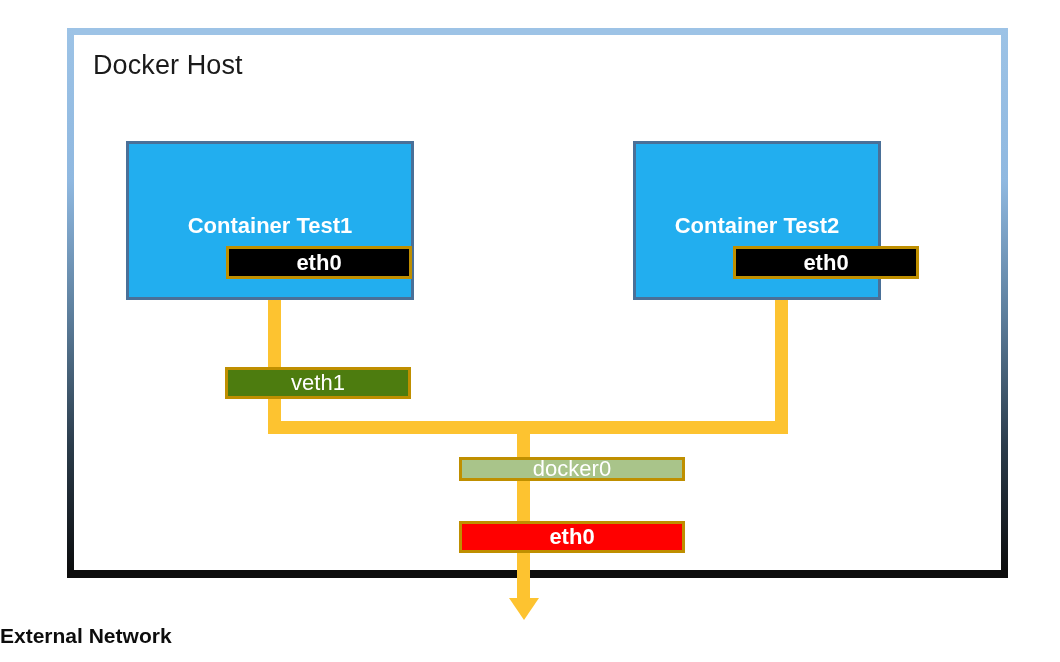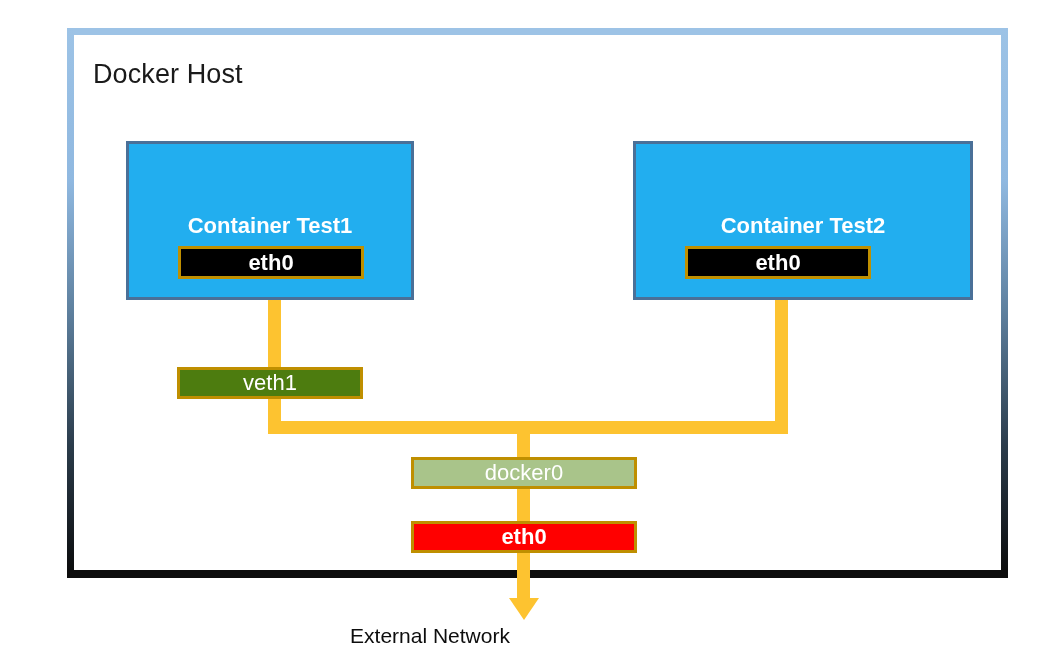--- a/index.html
+++ b/index.html
@@ -62,7 +62,7 @@
   .host-title {
     position: absolute;
     left: 93px;
-    top: 57px;
+    top: 48px;
     font-size: 27px;
     line-height: 34px;
     color: #1a1a1a;

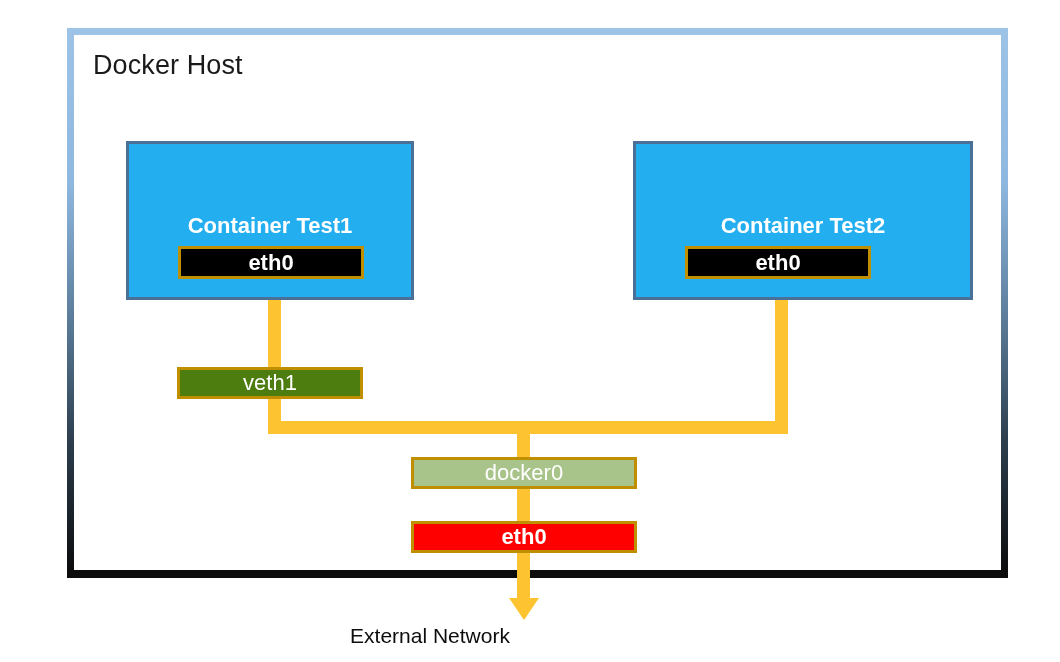--- a/index.html
+++ b/index.html
@@ -179,7 +179,7 @@
   </div>
   <div class="node node-eth-container" style="left:178px; top:246px; width:186px; height:33px;">eth0</div>
 
-  <div class="container-box" style="left:633px; top:141px; width:340px; height:159px;">
+  <div class="container-box" style="left:633px; top:141px; width:248px; height:159px;">
     <div class="container-label">Container Test2</div>
   </div>
   <div class="node node-eth-container" style="left:685px; top:246px; width:186px; height:33px;">eth0</div>

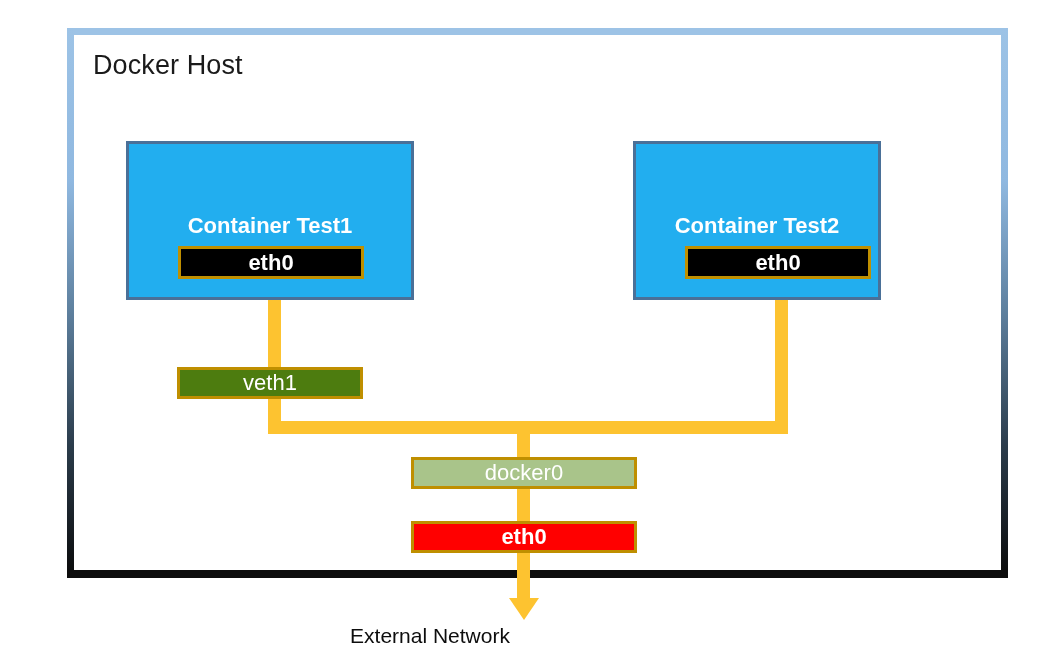--- a/index.html
+++ b/index.html
@@ -119,6 +119,7 @@
     font-size: 22px;
     line-height: 1;
     white-space: nowrap;
+    margin-left: 48px;
   }
   .node-eth-container {
     background: #000000;

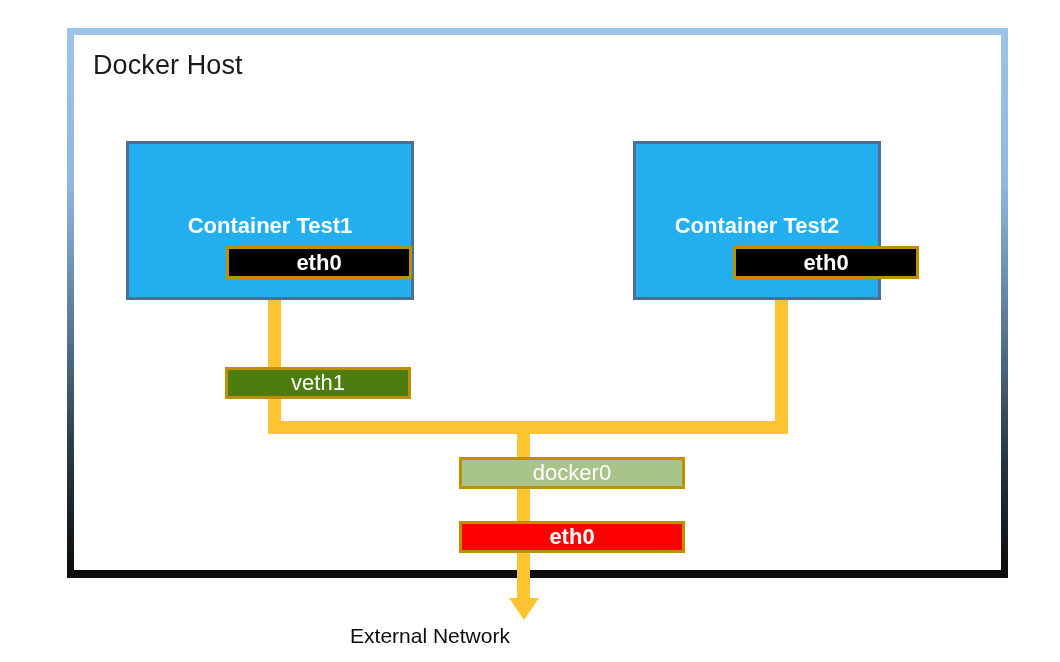--- a/index.html
+++ b/index.html
@@ -188,7 +188,7 @@
   <div class="node node-veth" style="left:177px; top:367px; width:186px; height:32px;">veth1</div>
 
 
-  <div class="node node-docker0" style="left:411px; top:457px; width:226px; height:32px;text-align:center;">docker0</div>
+  <div class="node node-docker0" style="left:411px; top:457px; width:226px; height:24px;text-align:center;">docker0</div>
 
   <div class="node node-eth-host" style="left:411px; top:521px; width:226px; height:32px;">eth0</div>
 

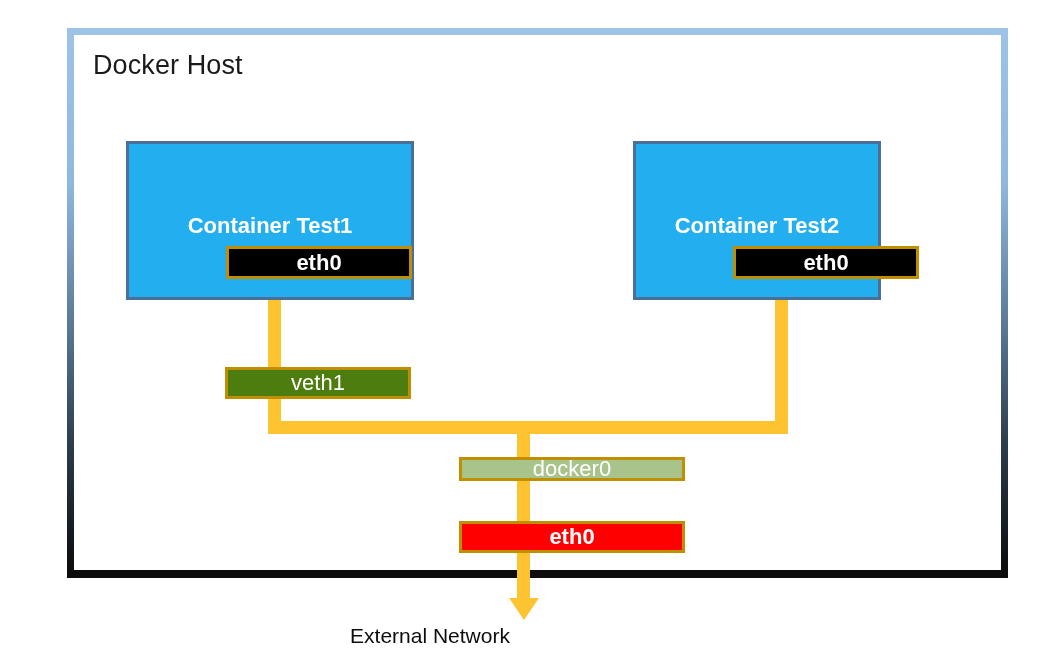--- a/index.html
+++ b/index.html
@@ -144,10 +144,10 @@
     left: 0;
     width: 860px;
     top: 622px;
-    text-align: center;
+    text-align: left;
     color: #0d0d0d;
     font-size: 21px;
-    font-weight: normal;
+    font-weight: bold;
     line-height: 28px;
     white-space: nowrap;
   }

